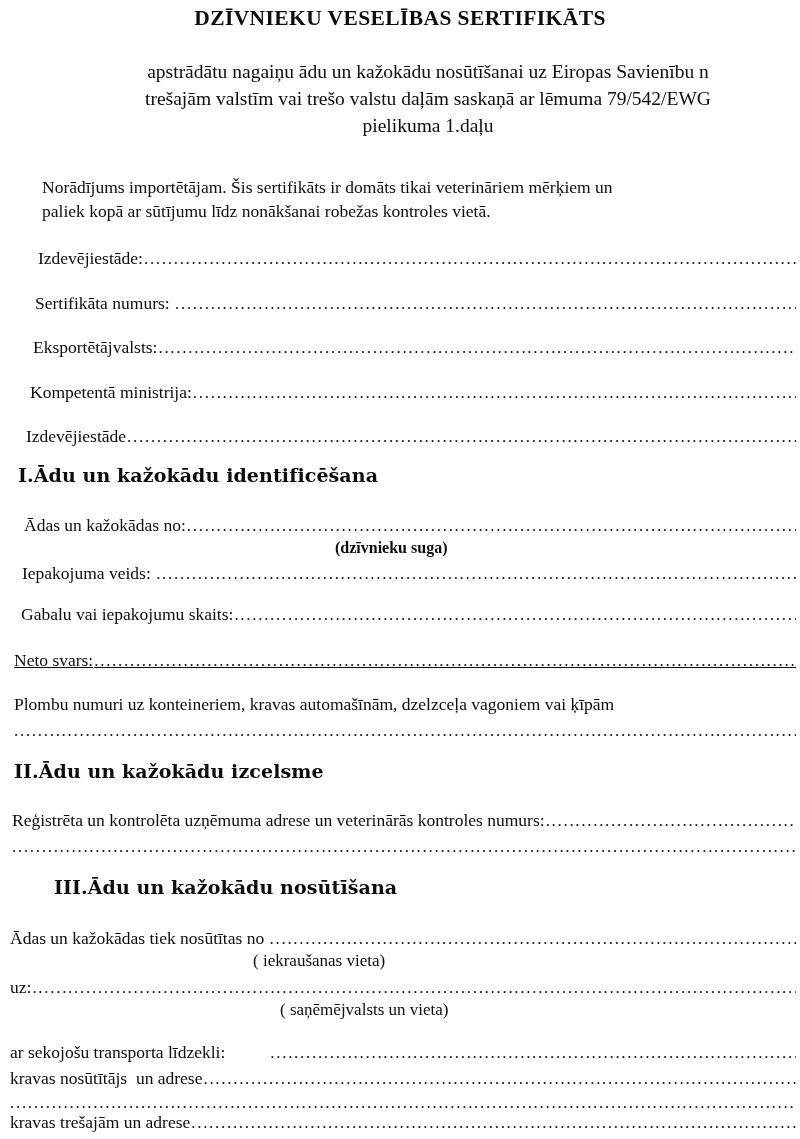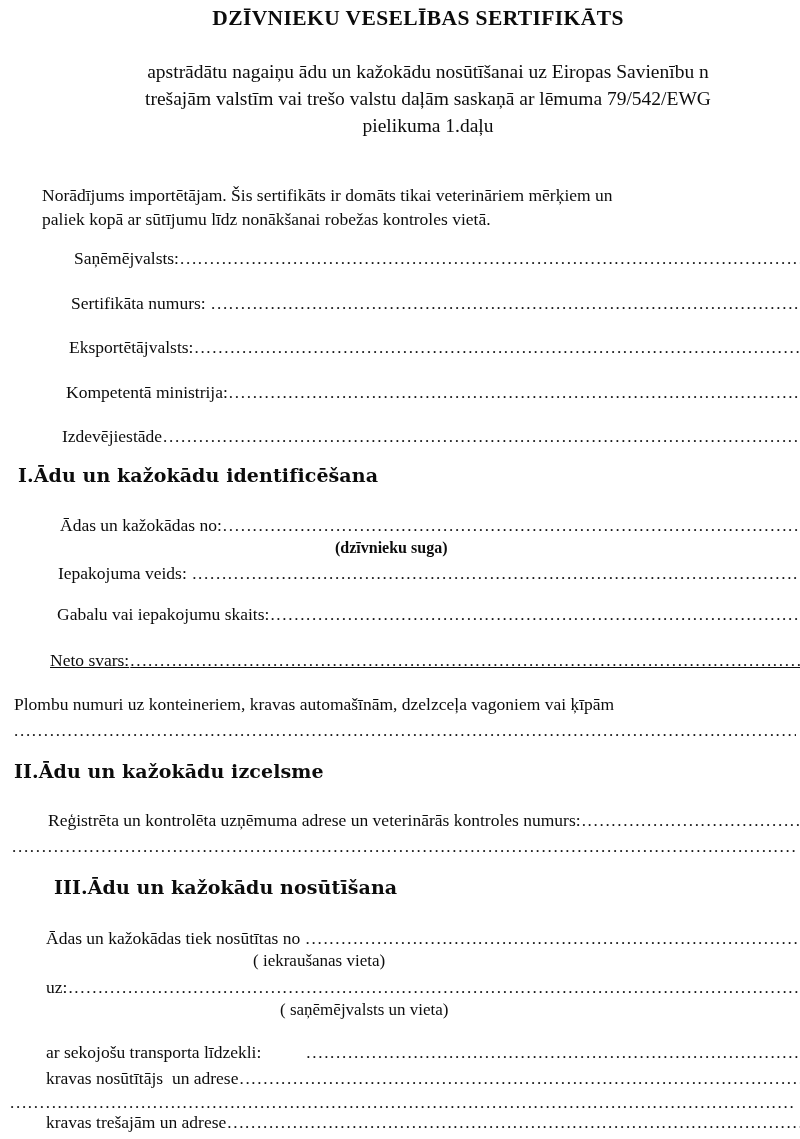--- a/index.html
+++ b/index.html
@@ -21,7 +21,6 @@
   .abs {
     position: absolute;
     white-space: nowrap;
-    padding-left: 36px;
   }
 
   

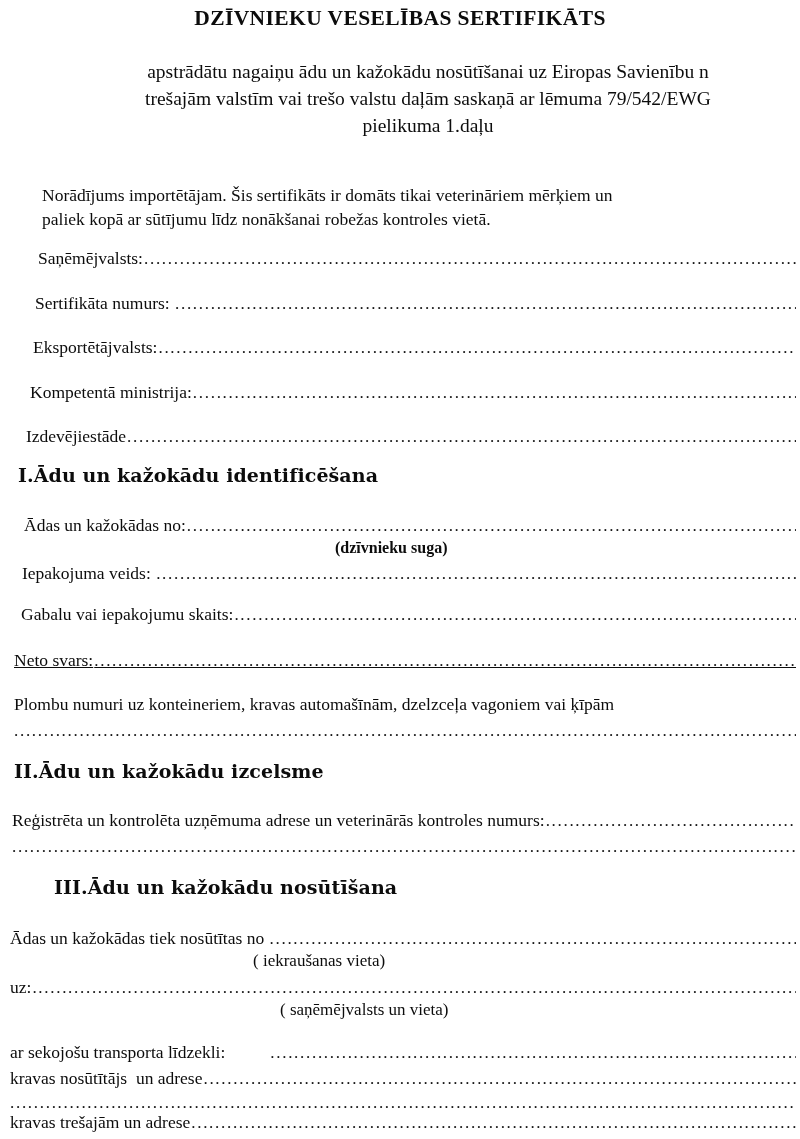--- a/index.html
+++ b/index.html
@@ -55,7 +55,6 @@
     width: 720px;
     font-size: 17.5px;
     line-height: 24px;
-    margin-top: 8px;
   }
   .note div { white-space: nowrap; }
 

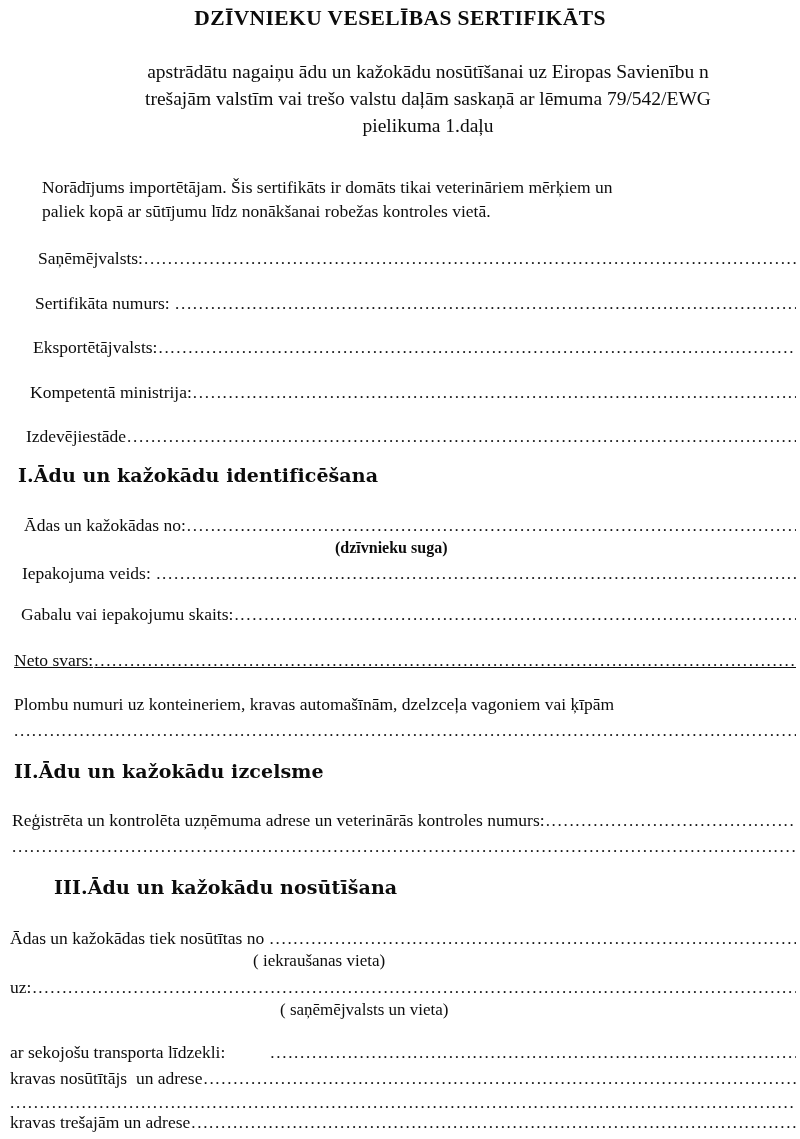--- a/index.html
+++ b/index.html
@@ -144,7 +144,7 @@
   </div>
 
   <div class="abs field" style="left:38px; top:248px; width:758px;">
-    <span class="lbl">Saņēmējvalsts:</span>
+    <span class="lbl">Izdevējiestāde:</span>
     <span class="dots"></span>
   </div>
 

